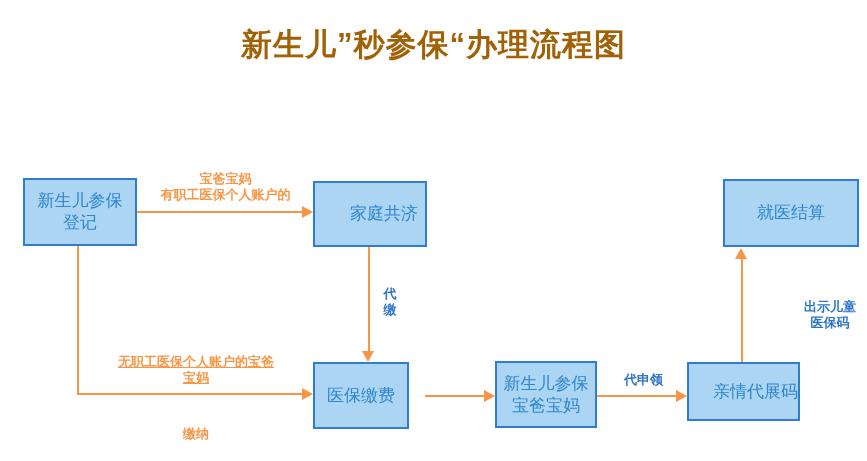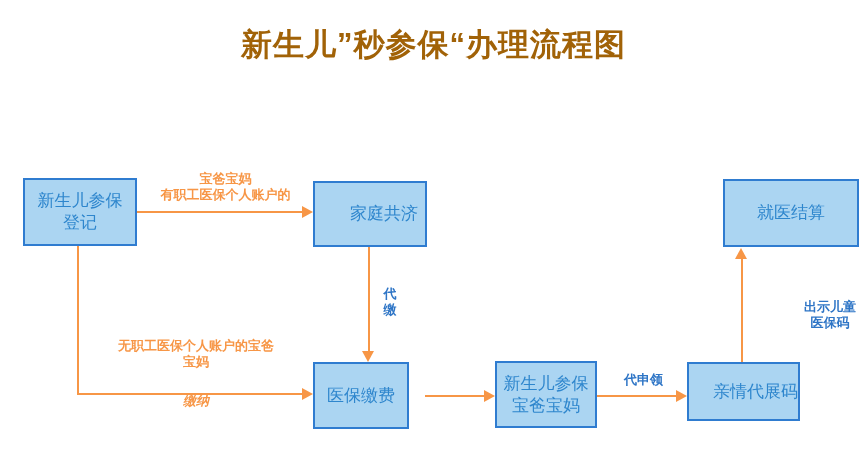--- a/index.html
+++ b/index.html
@@ -76,7 +76,7 @@
   .l1a { left:148px; top:171px; width:155px; }
   .l1b { left:148px; top:221px; width:155px; }
   .l2  { left:378px; top:286px; width:24px; }
-  .l3a { left:98px;  top:338px; width:196px; }
+  .l3a { left:98px;  top:354px; width:196px;text-decoration:underline; }
   .l3b { left:98px;  top:393px; width:196px;font-style:italic; }
   .l5  { left:600px; top:372px; width:87px; }
   .l6  { left:795px; top:299px; width:70px; }

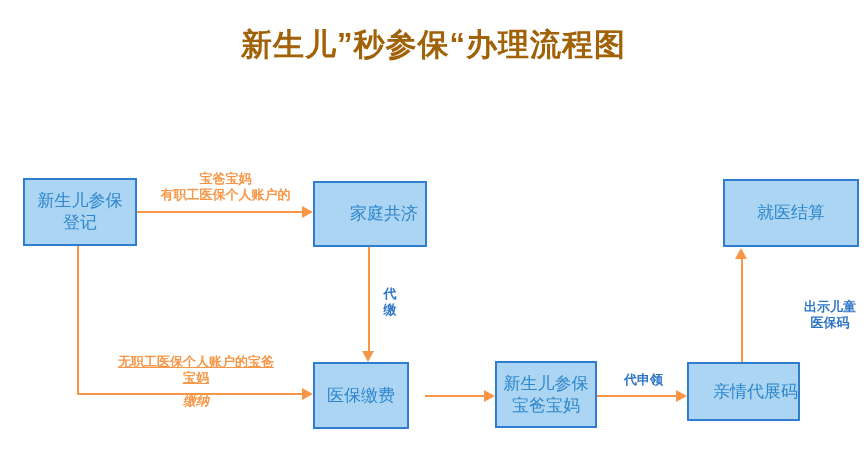--- a/index.html
+++ b/index.html
@@ -77,7 +77,7 @@
   .l1b { left:148px; top:221px; width:155px; }
   .l2  { left:378px; top:286px; width:24px; }
   .l3a { left:98px;  top:354px; width:196px;text-decoration:underline; }
-  .l3b { left:98px;  top:393px; width:196px;font-style:italic; }
+  .l3b { left:98px;  top:426px; width:196px; }
   .l5  { left:600px; top:372px; width:87px; }
   .l6  { left:795px; top:299px; width:70px; }
 </style>

